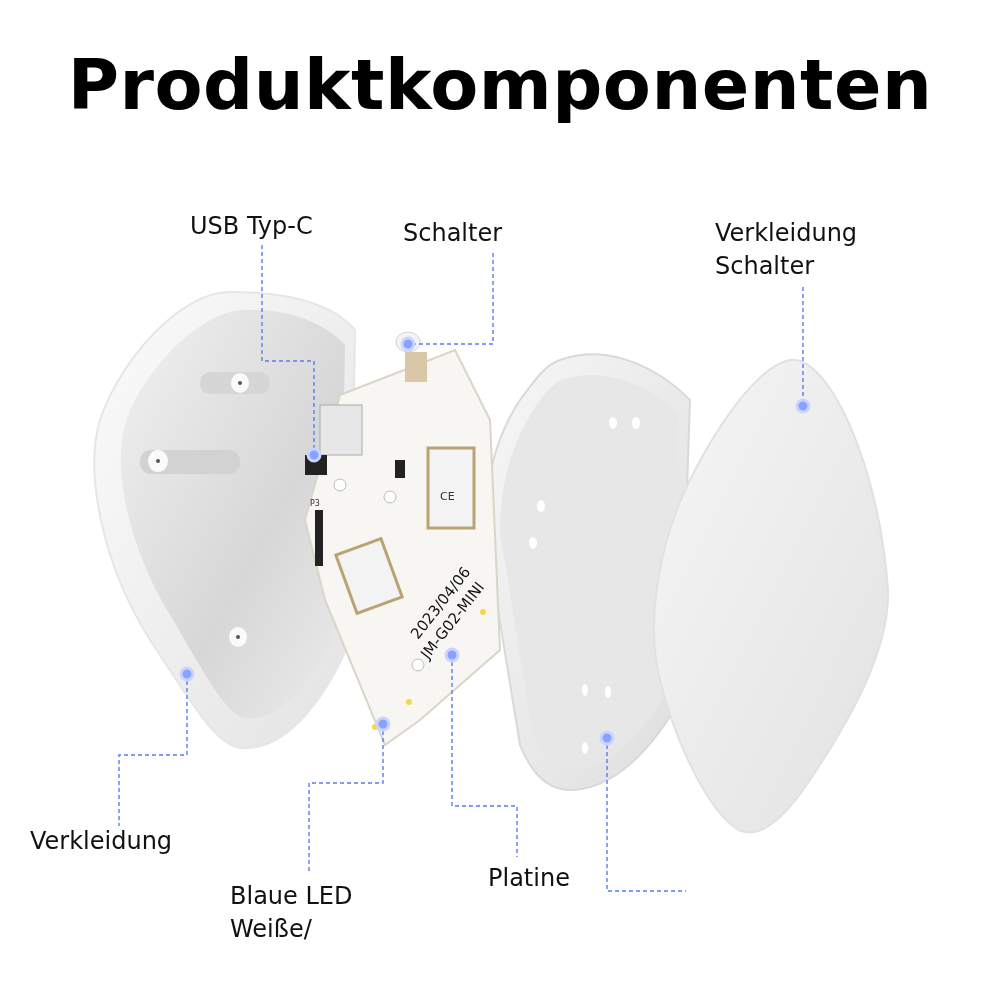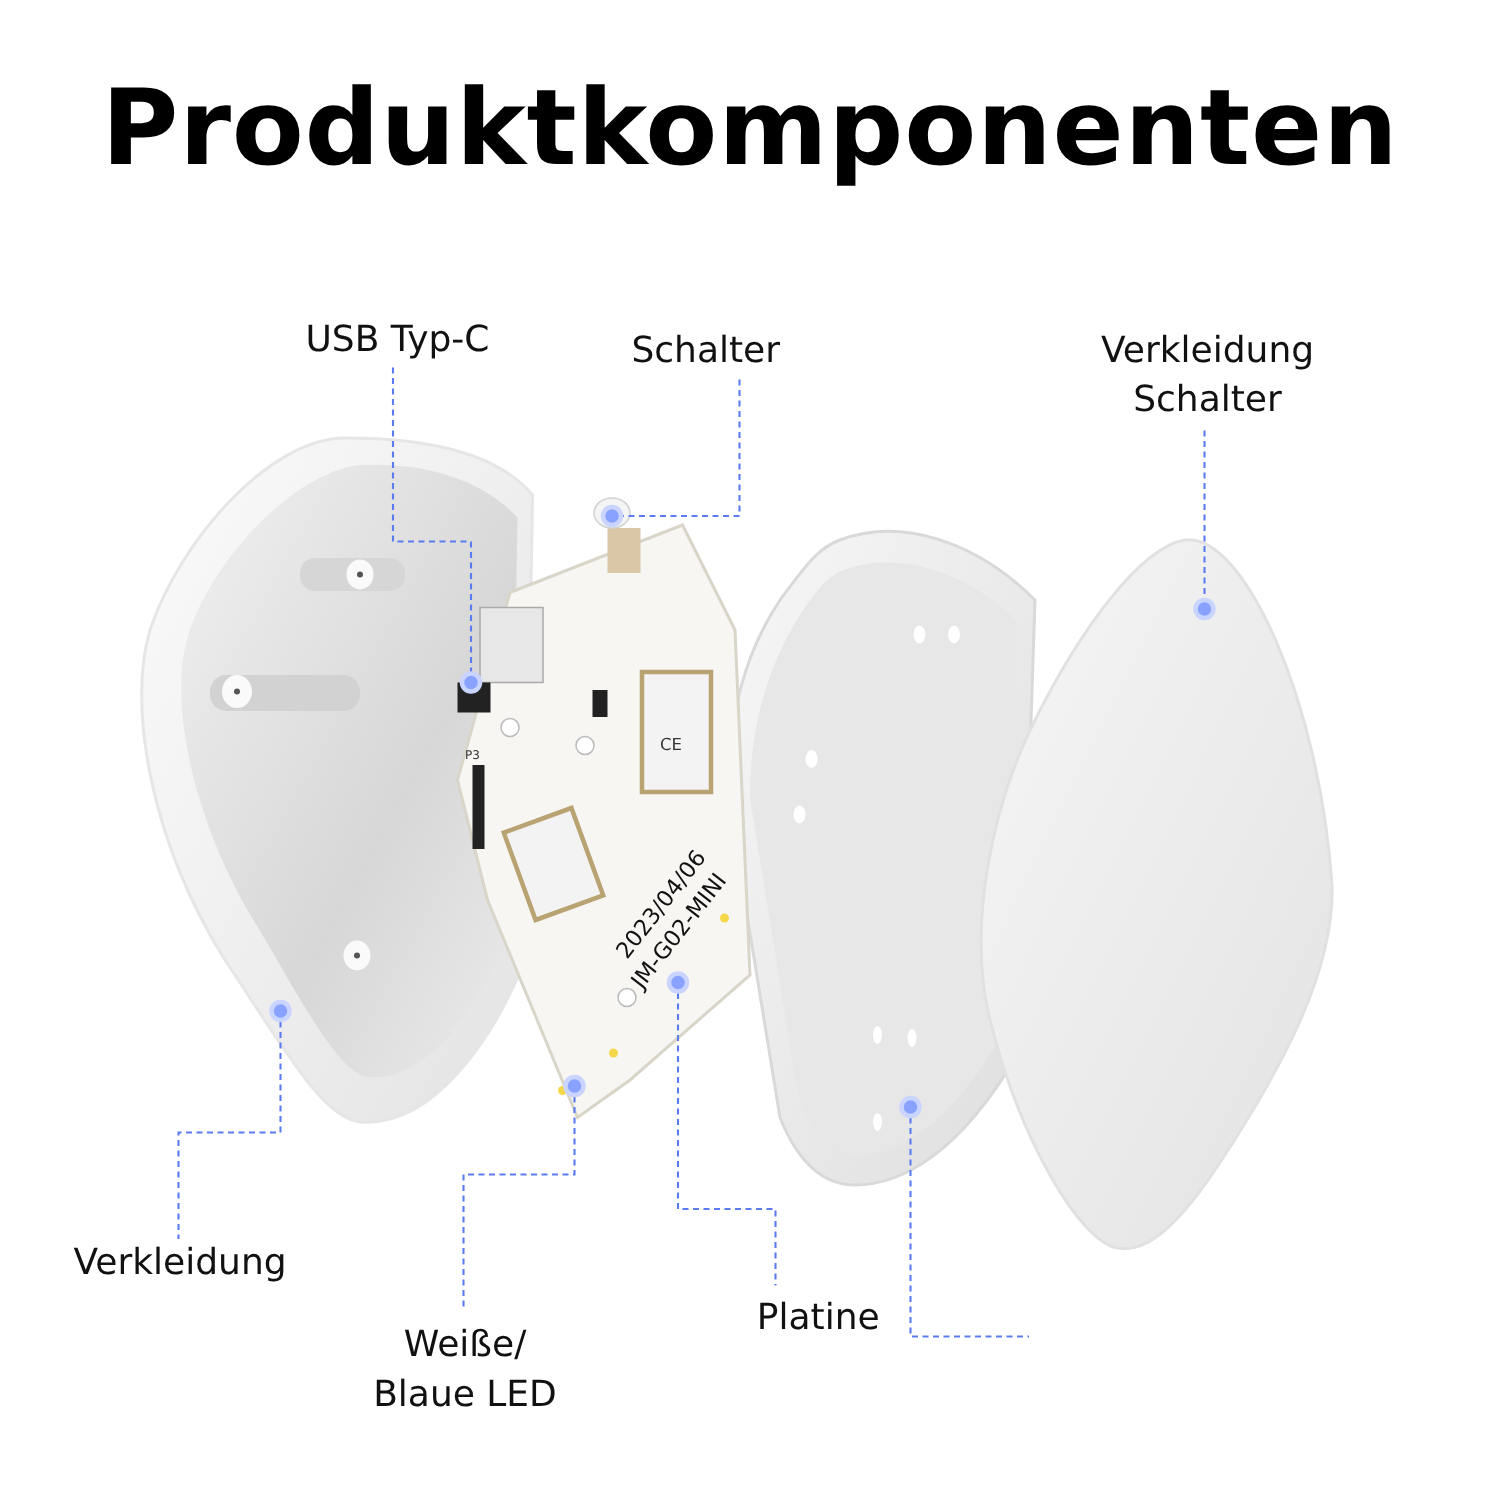--- a/index.html
+++ b/index.html
@@ -5,7 +5,7 @@
   html,body{margin:0;padding:0;background:#ffffff;}
   body{width:1000px;height:1000px;position:relative;overflow:hidden;font-family:"DejaVu Sans","Liberation Sans",sans-serif;color:#111;}
   .title{position:absolute;left:0;top:44px;width:1000px;text-align:center;font-size:70px;font-weight:bold;letter-spacing:0.5px;color:#000;}
-  .label{position:absolute;font-size:24px;line-height:33px;color:#111;text-align:center;white-space:nowrap;}
+  .label{position:absolute;font-size:24px;line-height:33px;color:#111;white-space:nowrap;}
   .label.left{text-align:left;}
   svg.scene{position:absolute;left:0;top:0;}
   .dot{fill:#8aa2ff;stroke:#c9d4ff;stroke-width:3;}

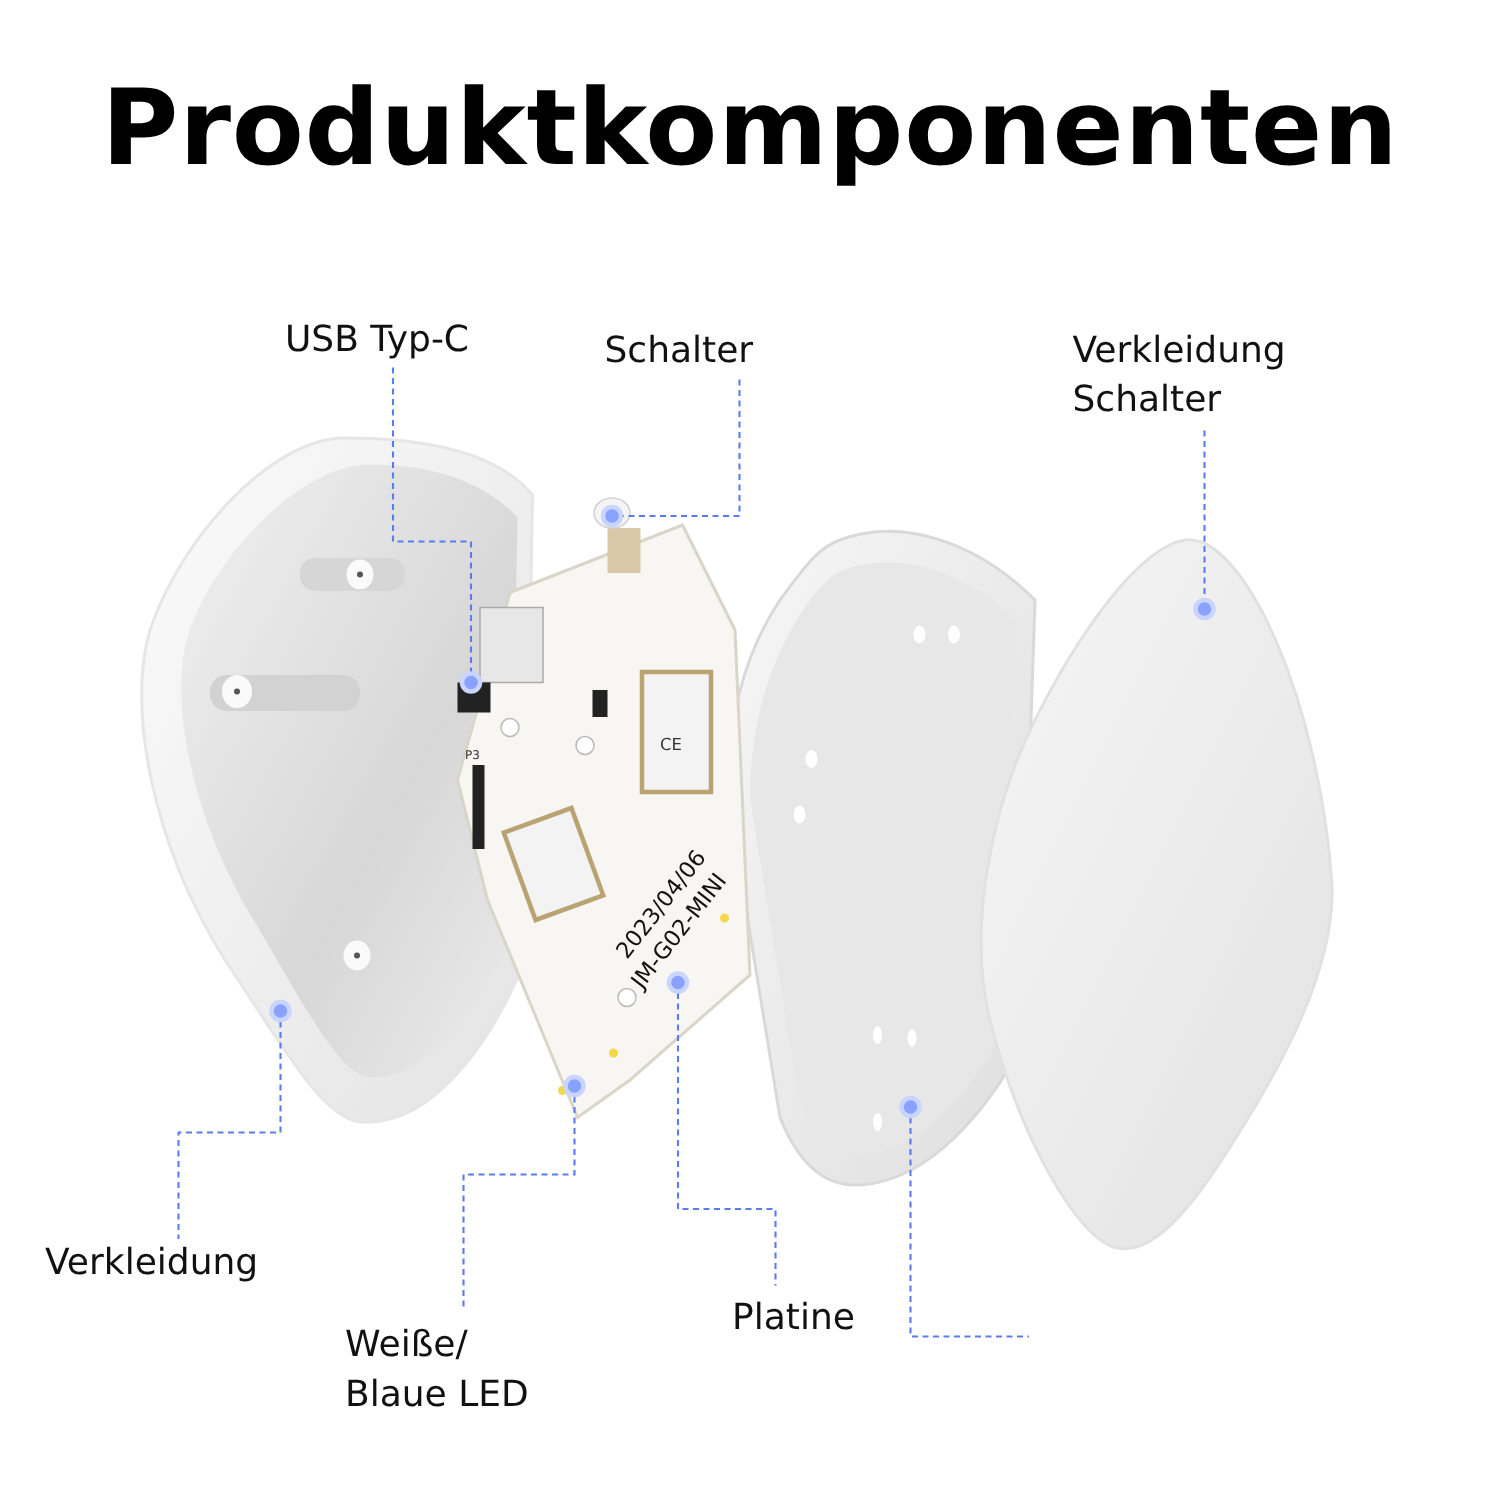--- a/index.html
+++ b/index.html
@@ -122,8 +122,8 @@
   <div>Verkleidung</div>
 </div>
 <div class="label" style="left:230px;top:880px;width:160px;">
+  <div>Blaue LED</div>
   <div>Weiße/</div>
-  <div>Blaue LED</div>
 </div>
 <div class="label" style="left:488px;top:862px;width:115px;">
   <div>Platine</div>

